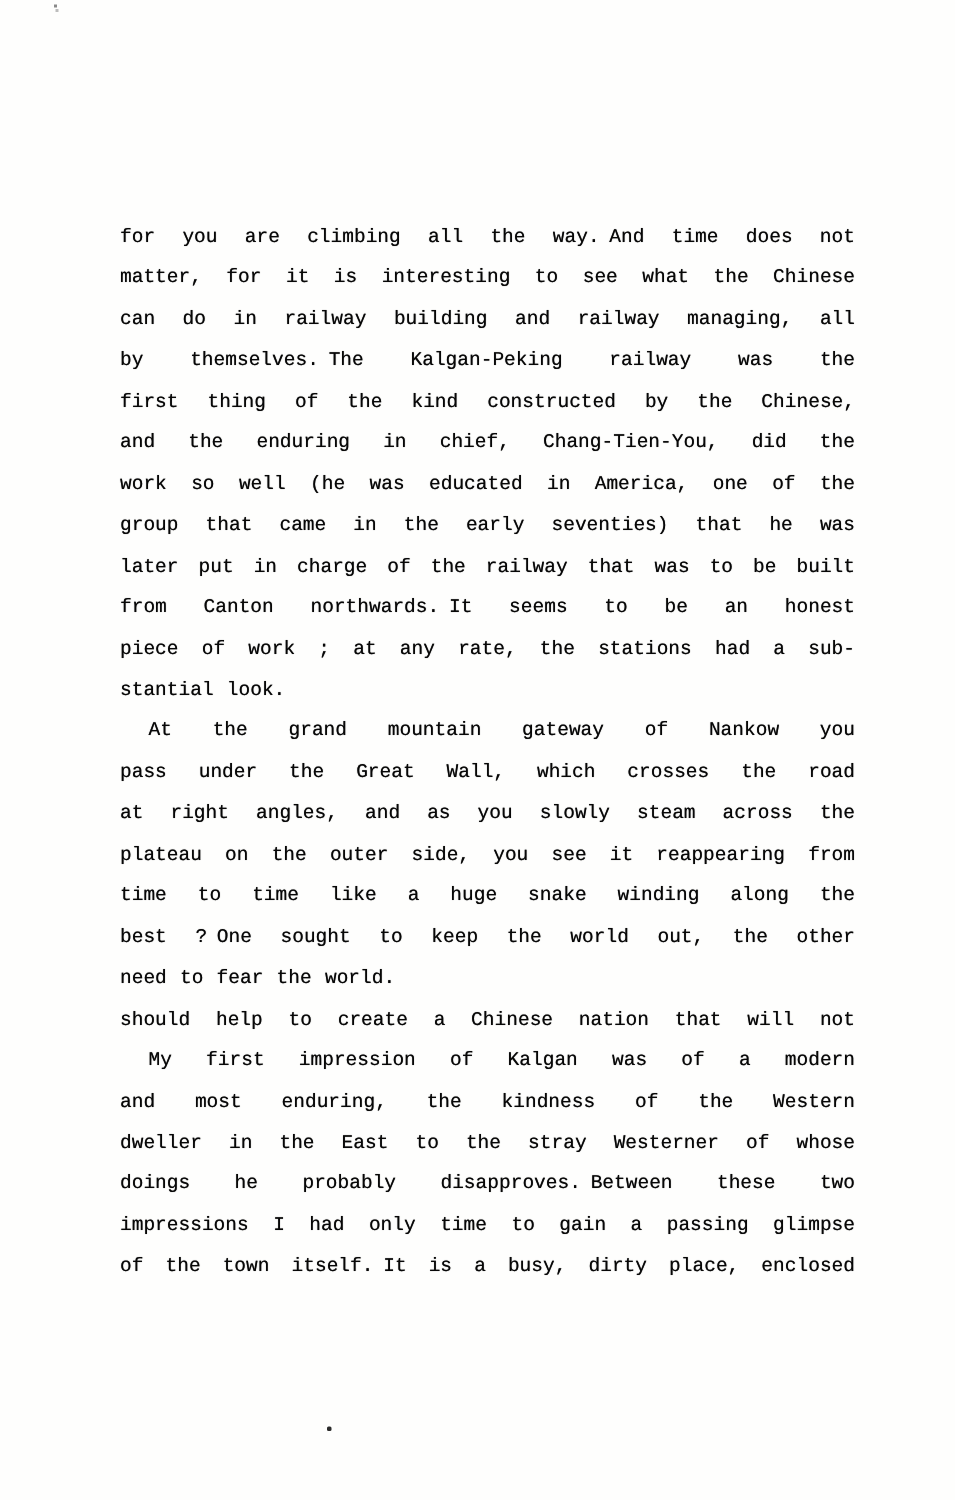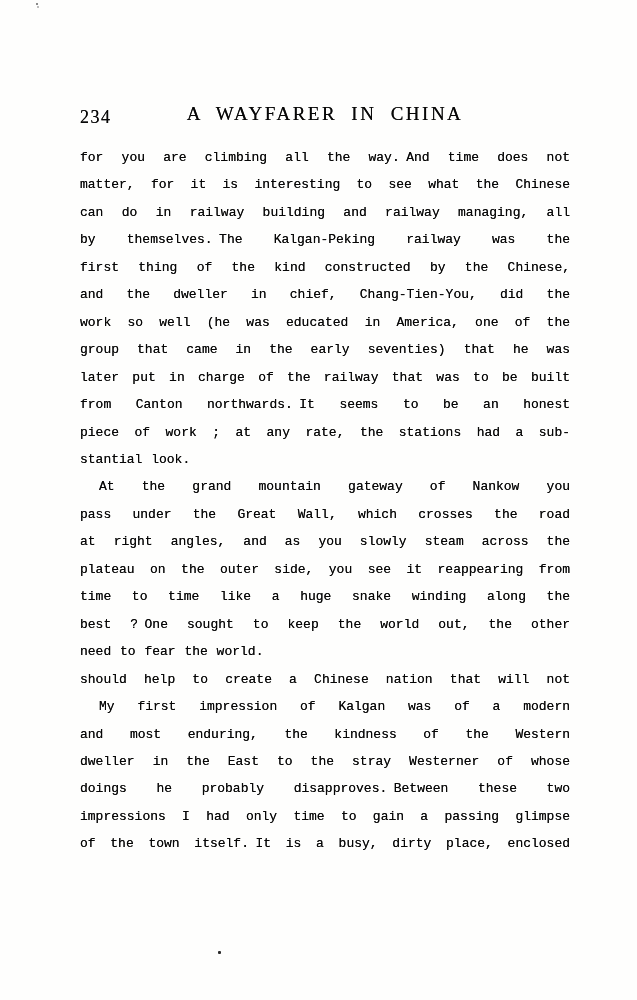--- a/index.html
+++ b/index.html
@@ -88,10 +88,6 @@
 
   <div class="speck-top"></div>
 
-  <div class="header">
-    <span class="page-number">234</span>
-    <span class="running-title">A WAYFARER IN CHINA</span>
-  </div>
 
   <div class="body-text">
     <div class="line">for you are climbing all the way. And time does not</div>

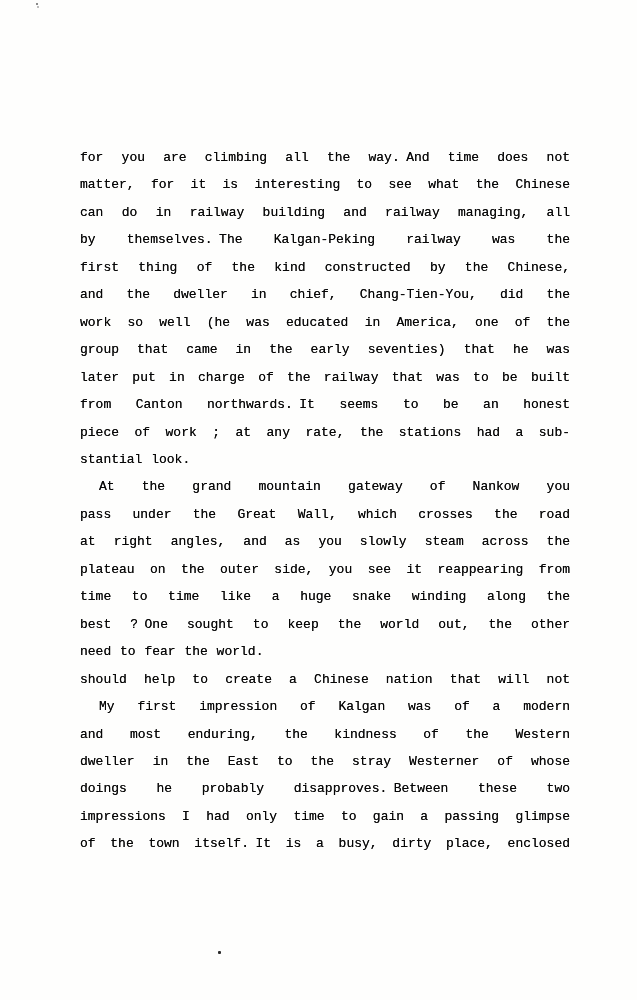--- a/index.html
+++ b/index.html
@@ -95,7 +95,7 @@
     <div class="line">can do in railway building and railway managing, all</div>
     <div class="line">by themselves. The Kalgan-Peking railway was the</div>
     <div class="line">first thing of the kind constructed by the Chinese,</div>
-    <div class="line">and the dweller in chief, Chang-Tien-You, did the</div>
+    <div class="line">and the enduring in chief, Chang-Tien-You, did the</div>
     <div class="line">work so well (he was educated in America, one of the</div>
     <div class="line">group that came in the early seventies) that he was</div>
     <div class="line">later put in charge of the railway that was to be built</div>

